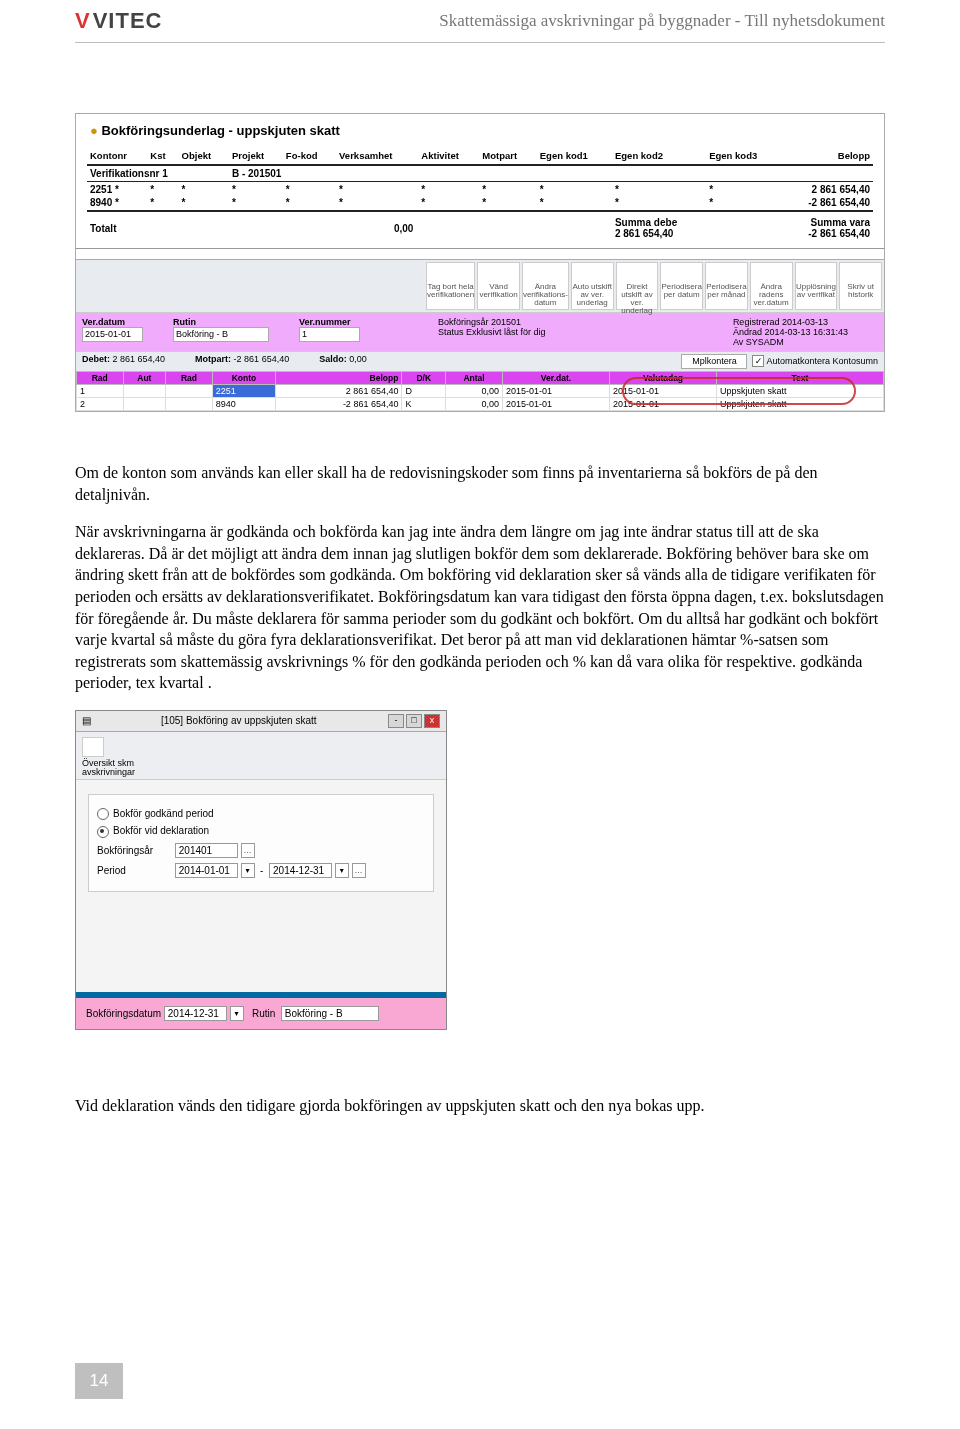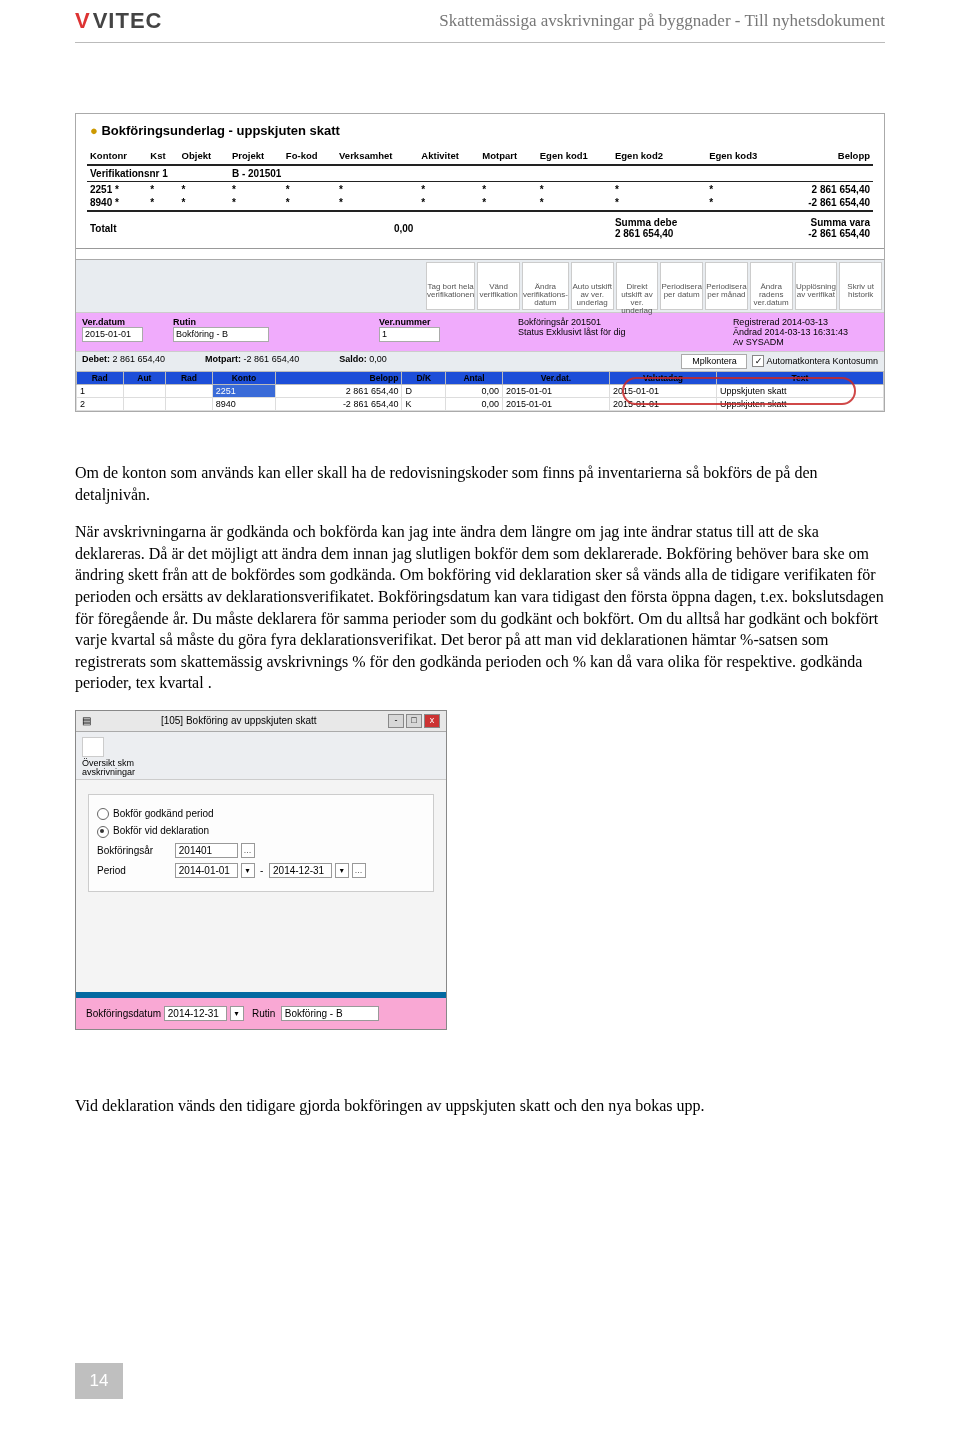--- a/index.html
+++ b/index.html
@@ -162,7 +162,7 @@
     <div class="meta">
       <div class="grp"><span class="lbl">Ver.datum</span><br><span class="inp">2015-01-01</span></div>
       <div class="grp"><span class="lbl">Rutin</span><br><span class="inp" style="min-width:90px">Bokföring - B</span></div>
-      <div class="grp" style="margin-left:80px"><span class="lbl">Ver.nummer</span><br><span class="inp">1</span></div>
+      <div class="grp" style=""><span class="lbl">Ver.nummer</span><br><span class="inp">1</span></div>
       <div class="grp" style="margin-left:48px">
         <span>Bokföringsår</span> <span>201501</span><br>
         <span>Status</span> <span>Exklusivt låst för dig</span>

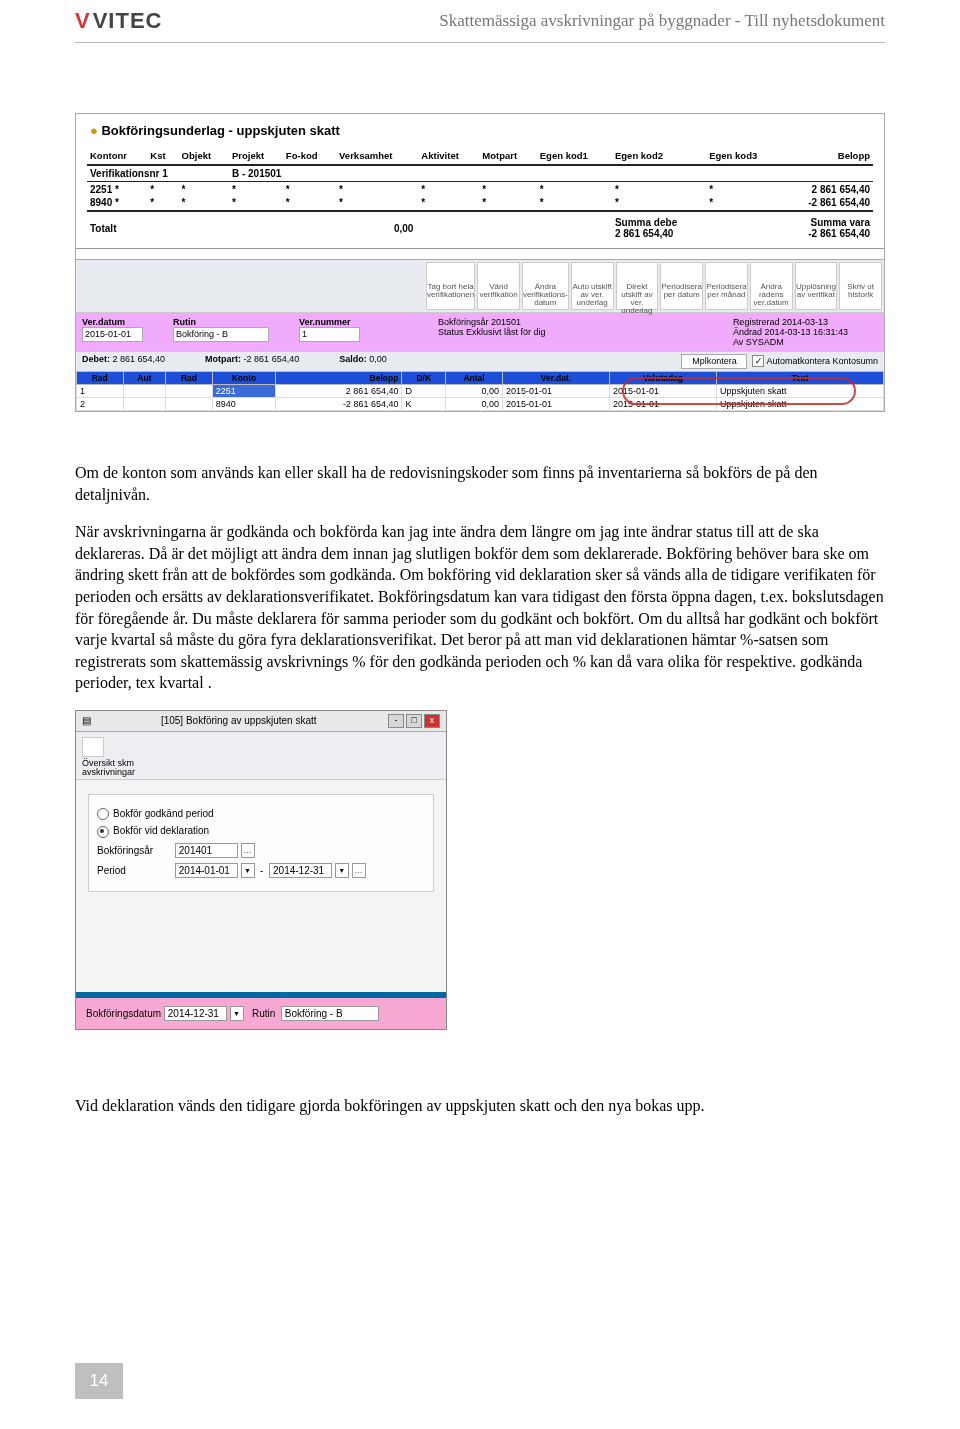--- a/index.html
+++ b/index.html
@@ -26,7 +26,7 @@
   .meta .grp{margin-right:30px}
   .meta .lbl{font-weight:bold;display:inline-block;min-width:55px}
   .inp{border:1px solid #aaa;background:#fff;padding:0 2px;display:inline-block;min-width:55px;height:13px;line-height:13px}
-  .fig1 .sumrow{background:#e8ecf0;padding:2px 6px;font-size:9px;display:flex;gap:40px;border-top:1px solid #ccc}
+  .fig1 .sumrow{background:#e8ecf0;padding:2px 6px;font-size:9px;display:flex;gap:30px;border-top:1px solid #ccc}
   .fig1 .grid{background:#fff;font-size:9px}
   .fig1 .grid th{background:#1d4ed8;border:1px solid #bbb;font-weight:bold;padding:1px 3px;font-size:8.5px}
   .fig1 .grid td{border:1px solid #ddd;padding:1px 3px}

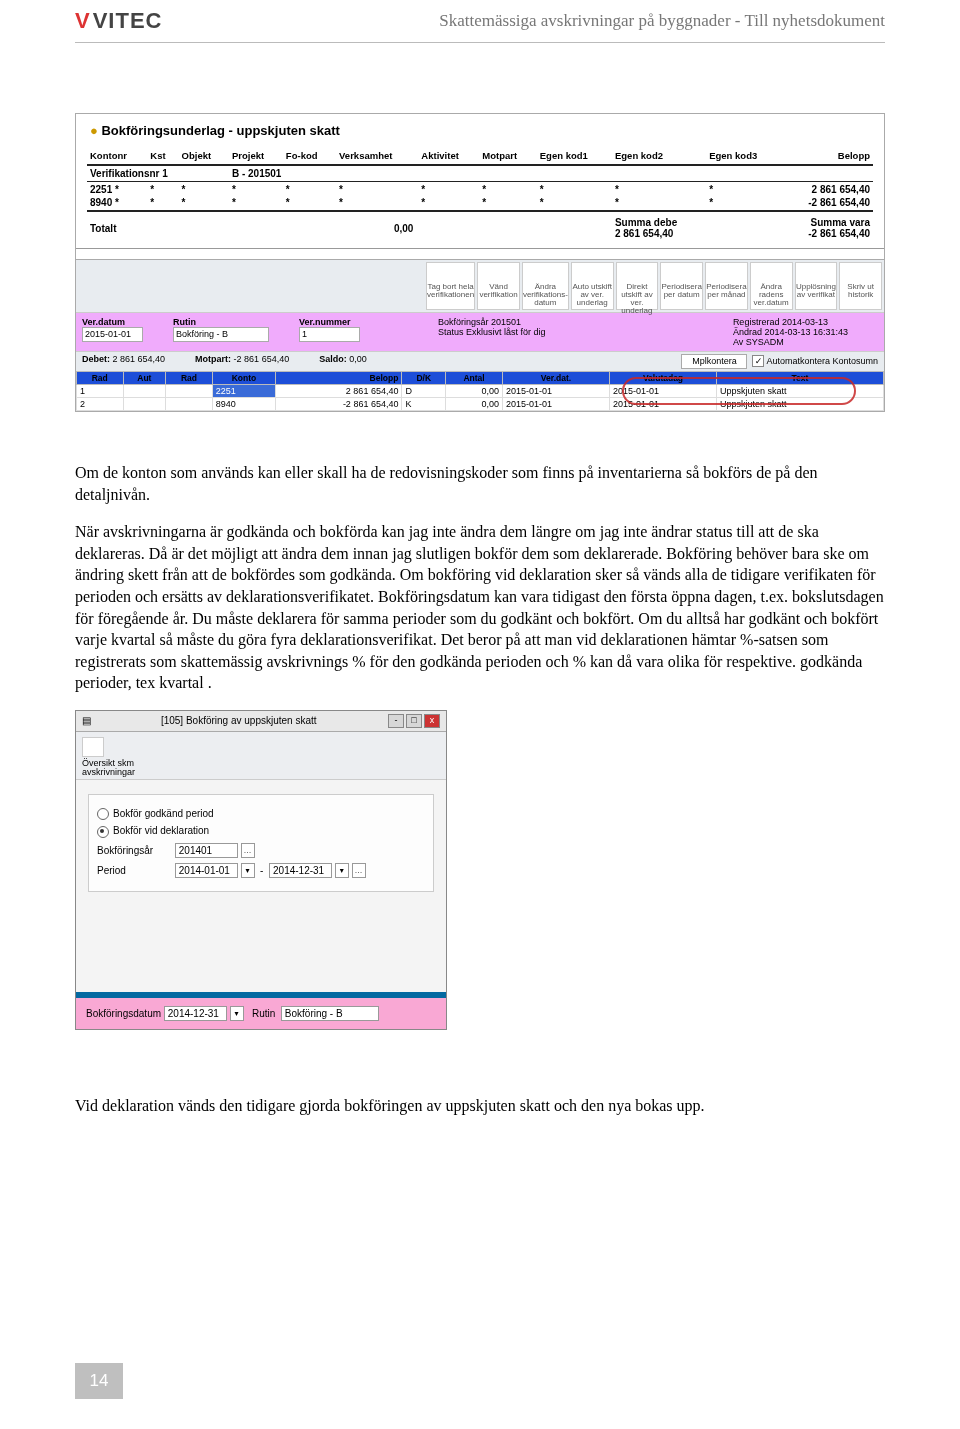--- a/index.html
+++ b/index.html
@@ -28,7 +28,7 @@
   .inp{border:1px solid #aaa;background:#fff;padding:0 2px;display:inline-block;min-width:55px;height:13px;line-height:13px}
   .fig1 .sumrow{background:#e8ecf0;padding:2px 6px;font-size:9px;display:flex;gap:30px;border-top:1px solid #ccc}
   .fig1 .grid{background:#fff;font-size:9px}
-  .fig1 .grid th{background:#1d4ed8;border:1px solid #bbb;font-weight:bold;padding:1px 3px;font-size:8.5px}
+  .fig1 .grid th{background:#d946ef;border:1px solid #bbb;font-weight:bold;padding:1px 3px;font-size:8.5px}
   .fig1 .grid td{border:1px solid #ddd;padding:1px 3px}
   .oval{position:absolute;right:28px;bottom:6px;width:230px;height:24px;border:2px solid rgba(200,40,40,0.85);border-radius:14px;pointer-events:none;z-index:5}
   .body-text{font-family:Georgia,'Times New Roman',serif;font-size:16px;line-height:1.35;margin-top:50px}

